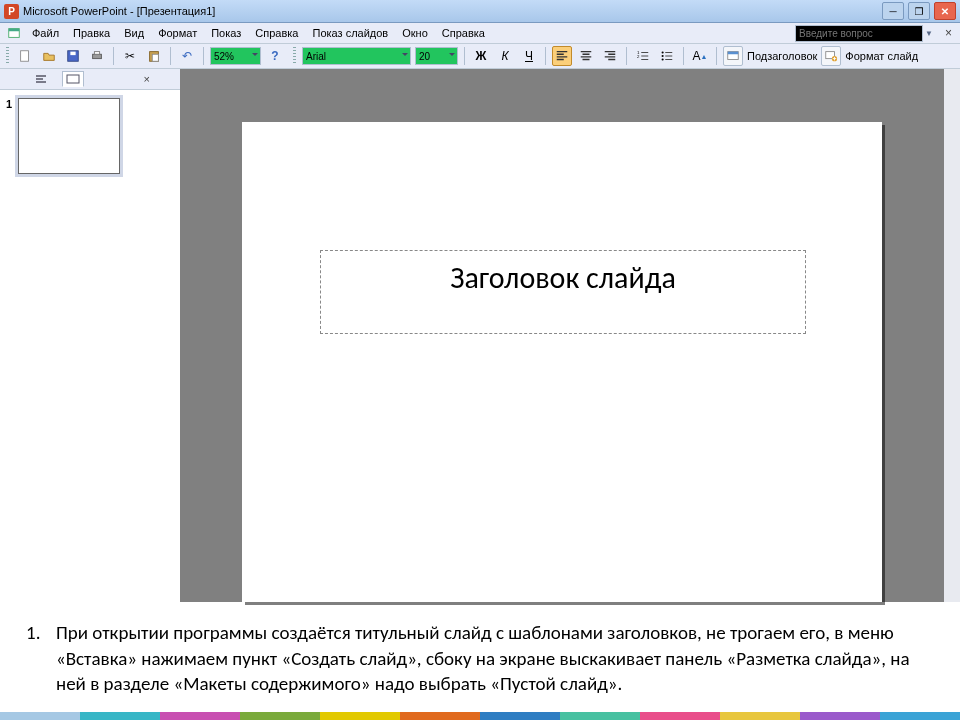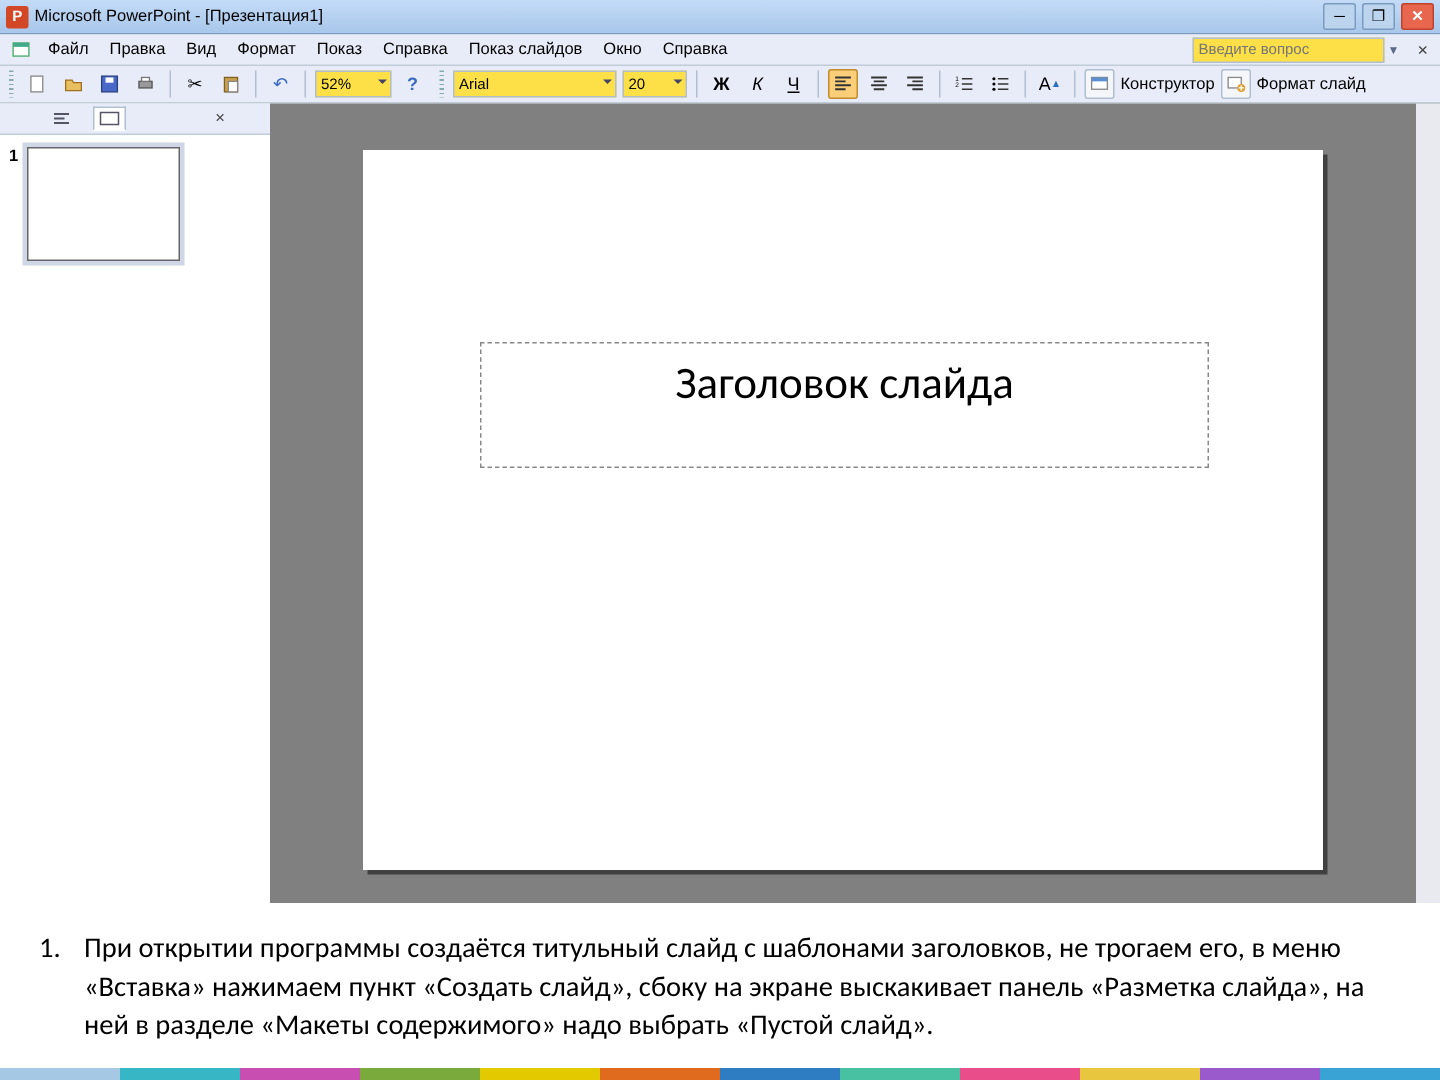--- a/index.html
+++ b/index.html
@@ -11,7 +11,7 @@
 .win-close{background:#e8664e;border:1px solid #c0412c;border-radius:2px;color:#fff;font-weight:bold}
 .menubar{height:20px;background:#e8ecf8;display:flex;align-items:center;font-size:11px;padding:0 4px;gap:2px;border-bottom:1px solid #c0ccd8}
 .menubar .mitem{padding:2px 6px}
-.menubar .help-input{margin-left:auto;width:120px;height:15px;font-size:10px;color:#6a7a9a;border:1px solid #b0bed0;background:#fde047;padding:0 3px}
+.menubar .help-input{margin-left:auto;width:120px;height:15px;font-size:10px;color:#6a7a9a;border:1px solid #b0bed0;background:#000000;padding:0 3px}
 .menubar .mdi-close{margin-left:6px;font-size:12px;color:#444;padding:0 4px}
 .toolbar{height:24px;background:#e8ecf8;display:flex;align-items:center;font-size:11px;padding:0 4px;gap:4px;border-bottom:1px solid #c0ccd8}
 .tb-btn{width:18px;height:18px;display:flex;align-items:center;justify-content:center;border:1px solid transparent;border-radius:2px;font-size:12px}

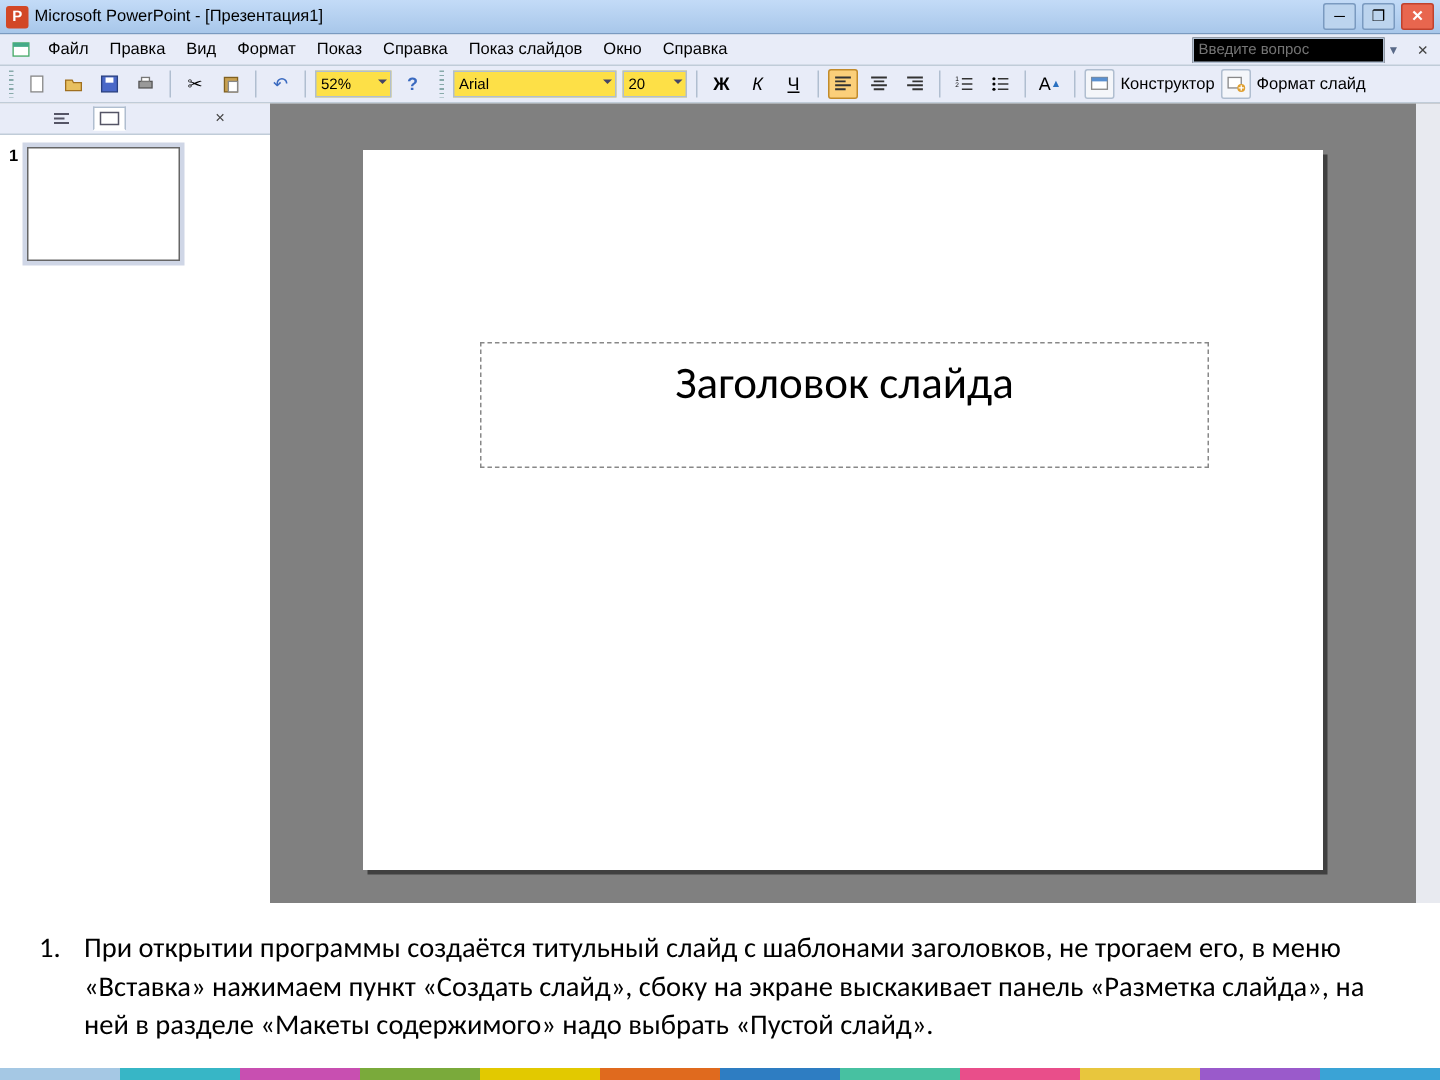--- a/index.html
+++ b/index.html
@@ -18,7 +18,7 @@
 .tb-btn.framed{border:1px solid #b0bed0;background:#f4f6fa}
 .tb-sep{width:1px;height:18px;background:#b0bed0;margin:0 2px}
 .tb-sep.grip{width:3px;background:repeating-linear-gradient(to bottom,#8aa 0 1px,transparent 1px 3px)}
-.zoom-box,.font-box,.size-box{height:16px;border:1px solid #b0bed0;background:#fde047;font-size:10px;padding:0 14px 0 3px;display:flex;align-items:center;position:relative}
+.zoom-box,.font-box,.size-box{height:16px;border:1px solid #b0bed0;background:#22c55e;font-size:10px;padding:0 14px 0 3px;display:flex;align-items:center;position:relative}
 .zoom-box::after,.font-box::after,.size-box::after{content:"";position:absolute;right:2px;top:5px;border:3px solid transparent;border-top-color:#446}
 .zoom-box{width:32px}.font-box{width:90px}.size-box{width:24px}
 .tb-label{font-size:11px;white-space:nowrap}

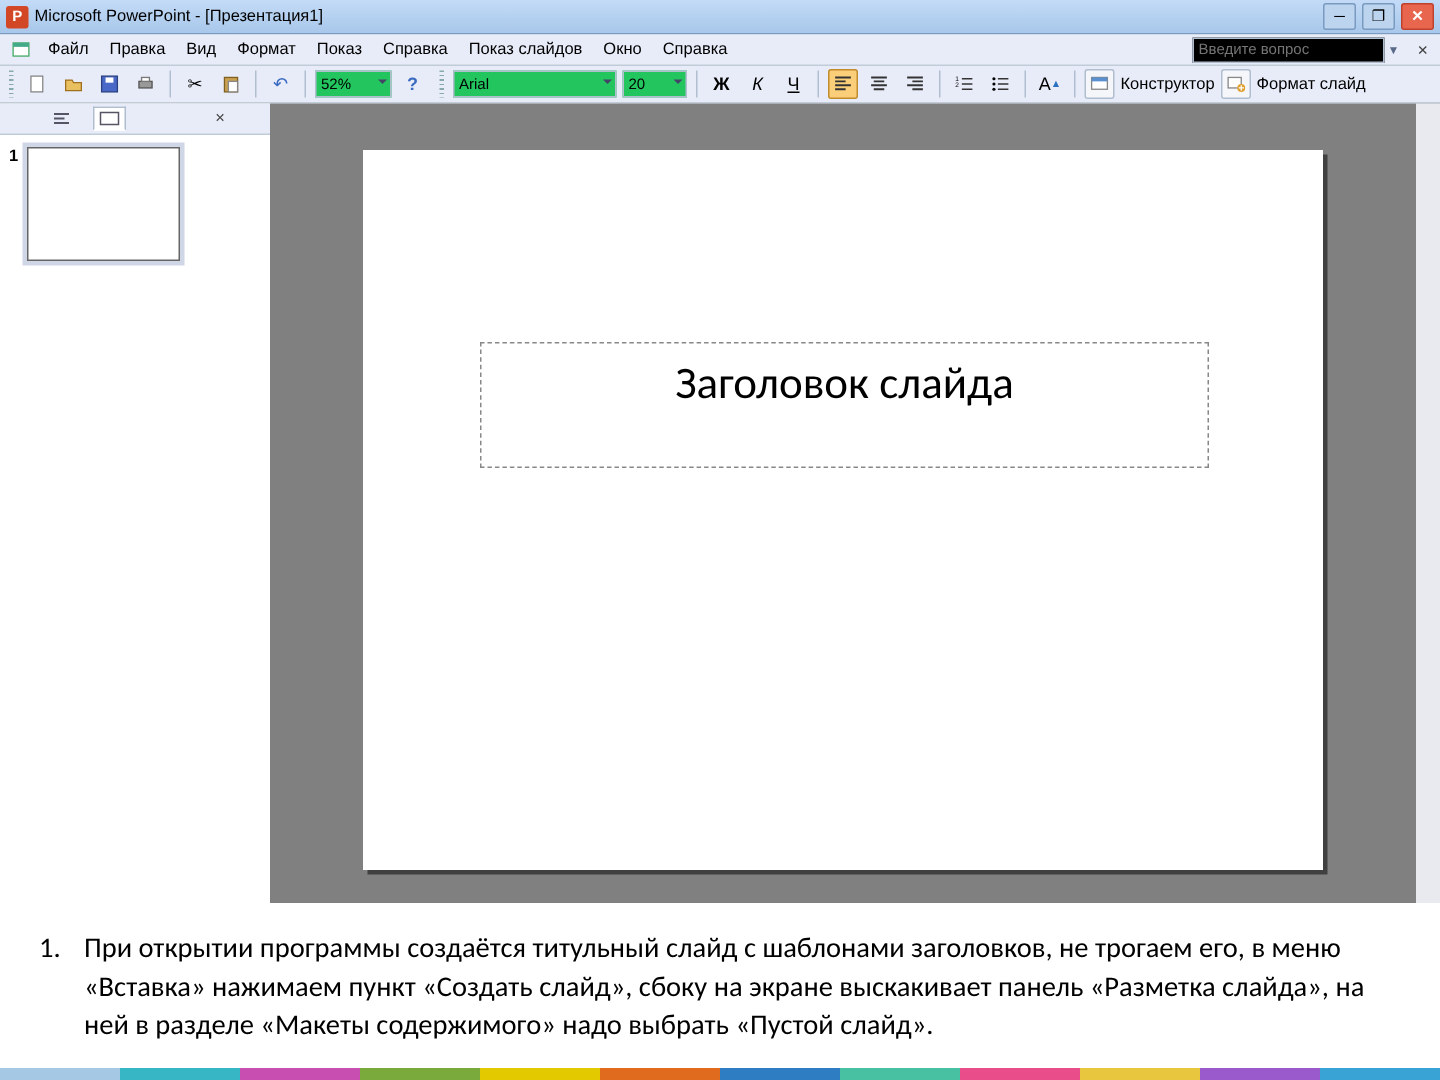--- a/index.html
+++ b/index.html
@@ -174,7 +174,7 @@
         <rect x="2" y="3" width="12" height="3" fill="#5a90d0"></rect>
       </svg>
     </span>
-  <span class="tb-label">Конструктор</span>
+  <span class="tb-label">Подзаголовок</span>
   <span class="tb-btn framed">
       <svg class="icon-svg" viewBox="0 0 16 16">
         <rect x="2" y="3" width="10" height="8" fill="#fff" stroke="#888"></rect>

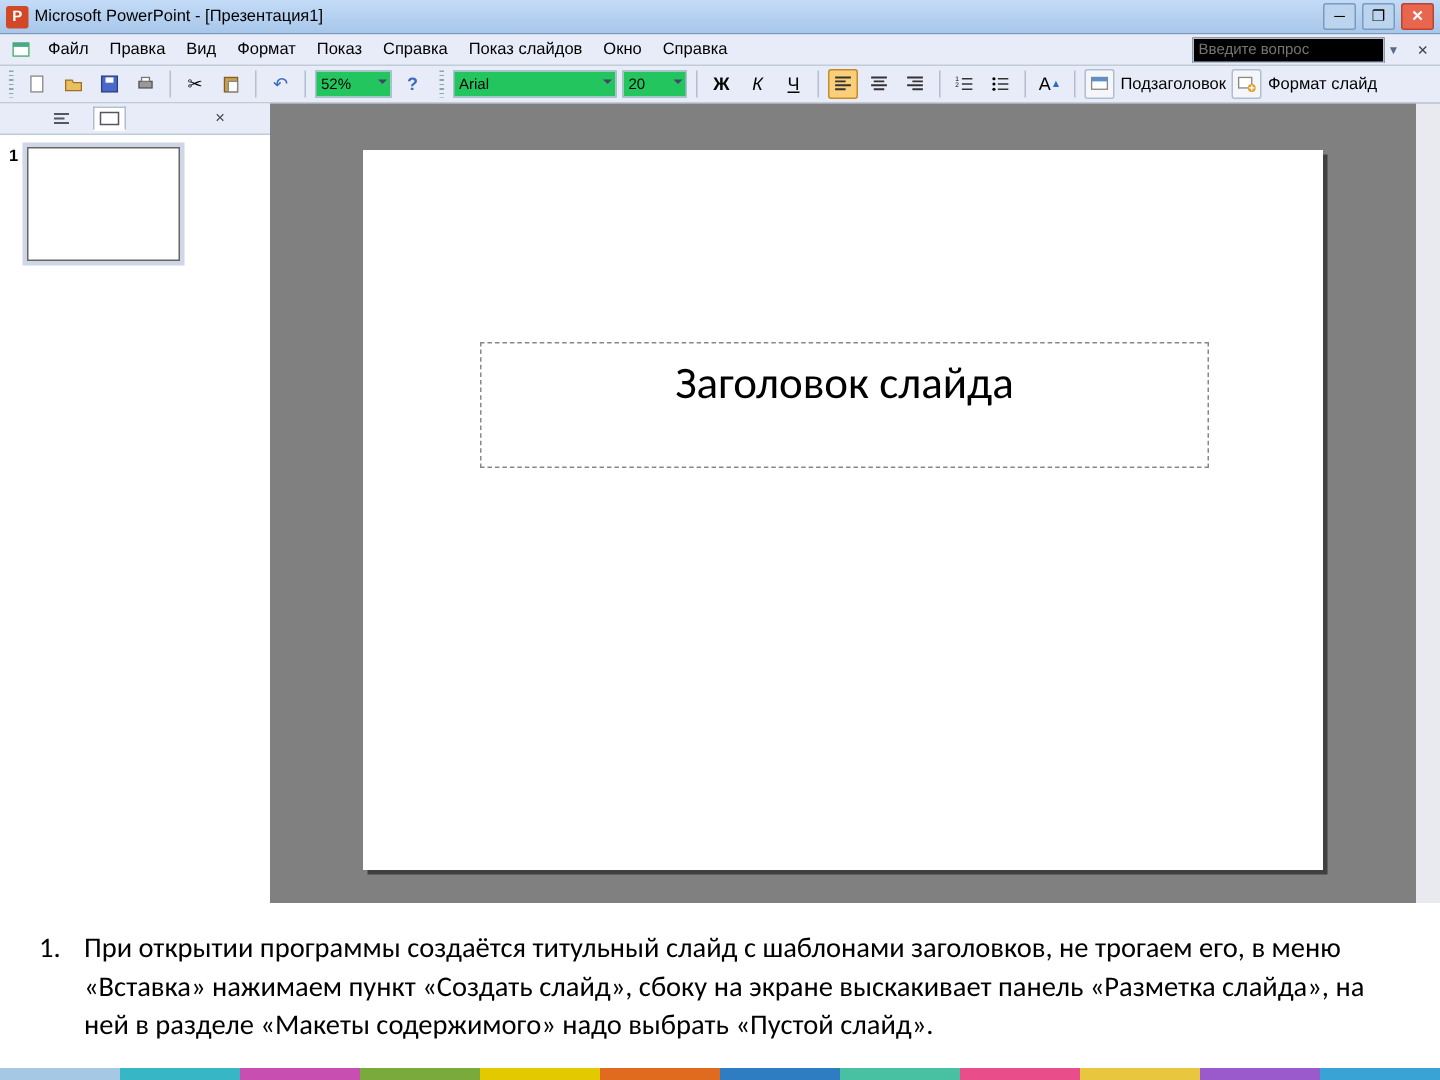--- a/index.html
+++ b/index.html
@@ -32,7 +32,7 @@
 .thumbs{flex:1;padding:8px 6px;display:flex;gap:6px}
 .thumb-num{font-size:11px;font-weight:bold}
 .thumb{width:100px;height:74px;background:#fff;border:1px solid #666;box-shadow:0 0 0 3px #cfd6e6}
-.slide-area{flex:1;display:flex;align-items:center;justify-content:center;padding-top:8px}
+.slide-area{flex:1;display:flex;align-items:flex-end;justify-content:center;padding-top:8px}
 .slide{width:640px;height:480px;background:#fff;box-shadow:3px 3px 0 rgba(0,0,0,0.5);position:relative}
 .ph{position:absolute;border:1px dashed #888;display:flex;align-items:flex-start;justify-content:center;text-align:center;padding-top:8px}
 .ph-title{left:78px;top:128px;width:484px;height:74px;font-size:30px;font-family:Calibri,Arial}

